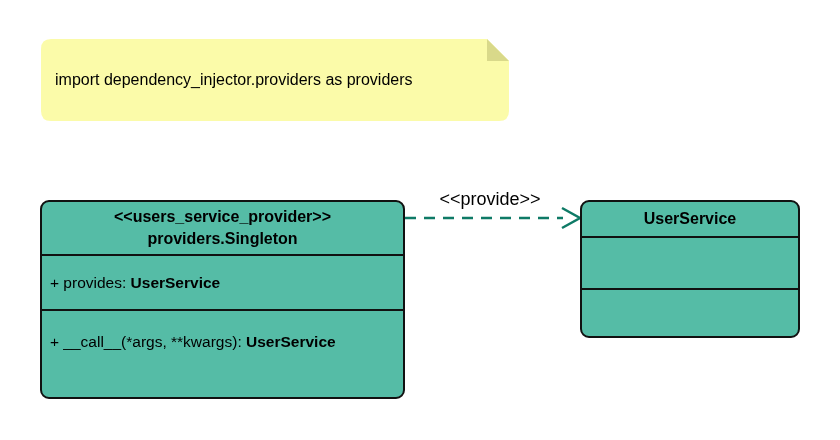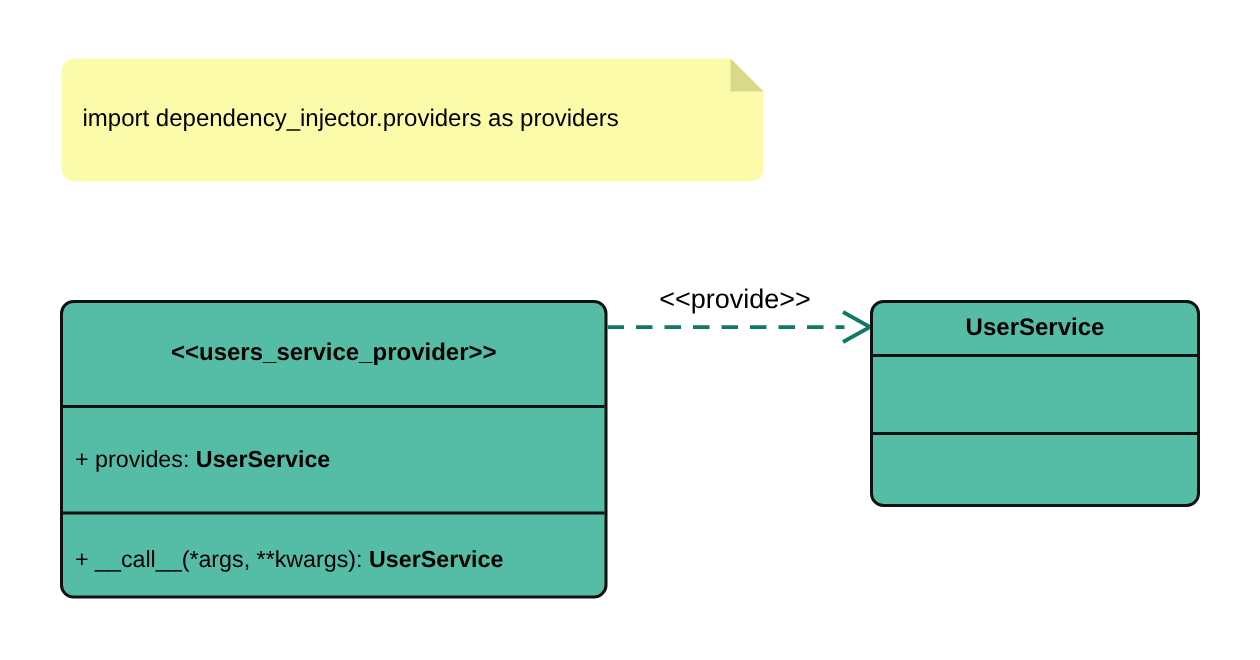--- a/index.html
+++ b/index.html
@@ -35,7 +35,7 @@
     display:flex;flex-direction:column;justify-content:center;
     text-align:center;font-weight:bold;font-size:16px;line-height:22px;
   }
-  .provider-class .cls-header{height:68px;}
+  .provider-class .cls-header{height:52px;}
   .service-class .cls-header{height:34px;}
 
   .compartment{border-top:2px solid #111;box-sizing:border-box;}

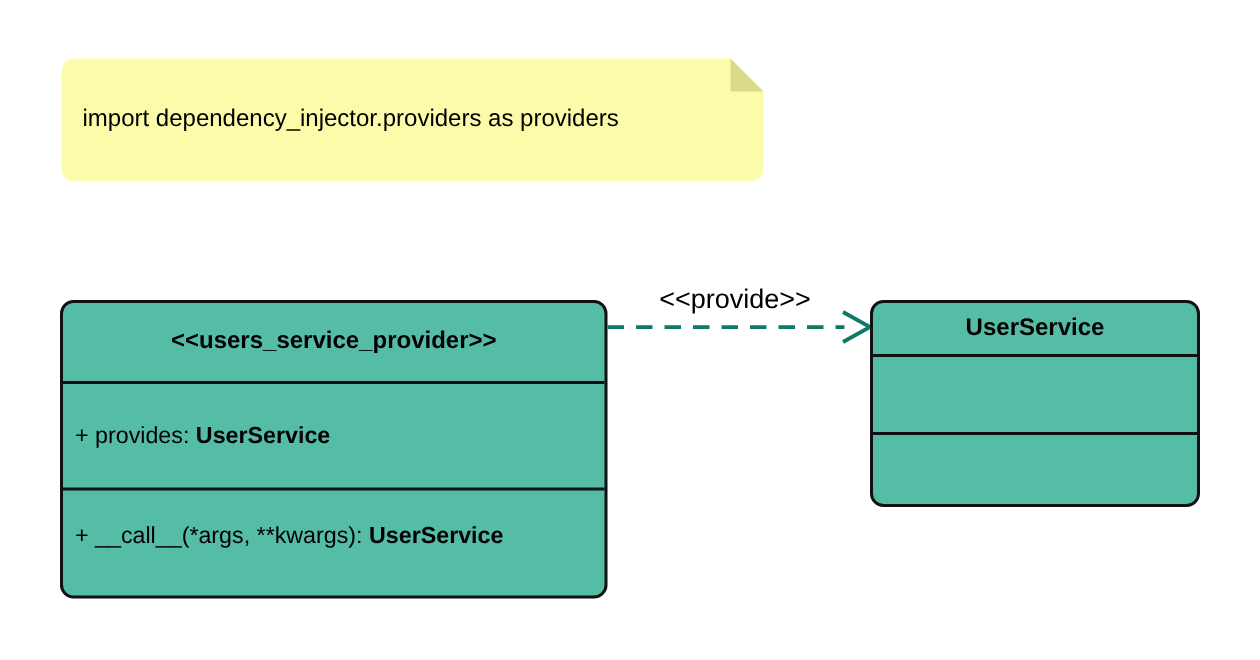--- a/index.html
+++ b/index.html
@@ -70,6 +70,7 @@
 <div class="abs uml-class provider-class">
   <div class="cls-header">
     <div>&lt;&lt;users_service_provider&gt;&gt;</div>
+    <div>providers.Singleton</div>
   </div>
   <div class="compartment attr-compartment">
     <span><span>+ provides: </span><span class="bold">UserService</span></span>

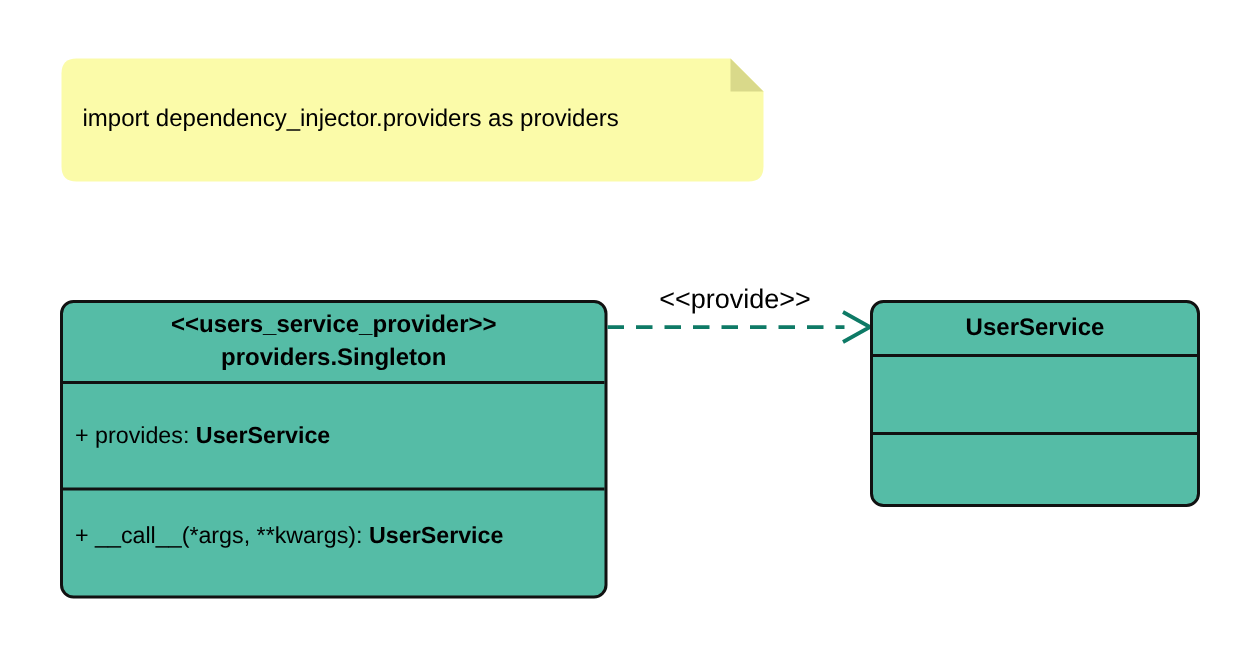--- a/index.html
+++ b/index.html
@@ -40,7 +40,7 @@
 
   .compartment{border-top:2px solid #111;box-sizing:border-box;}
   .attr-compartment{
-    height:71px;display:flex;align-items:center;
+    height:55px;display:flex;align-items:center;
     padding-left:8px;font-size:15.5px;white-space:nowrap;
   }
   .method-compartment{

